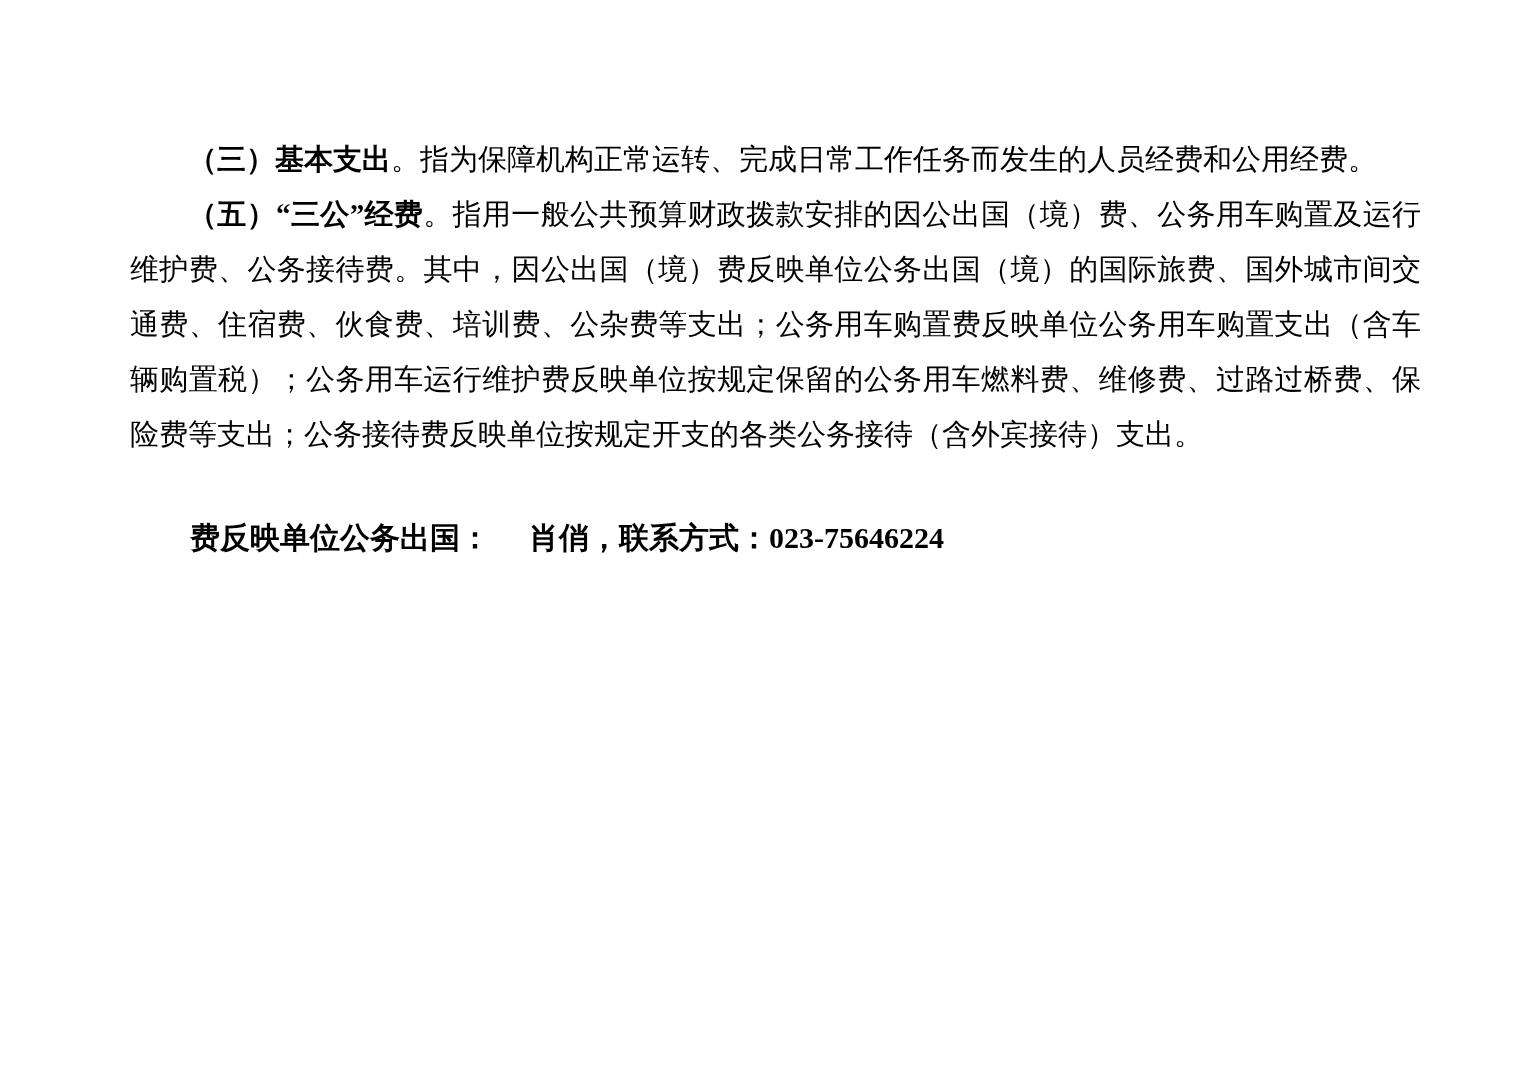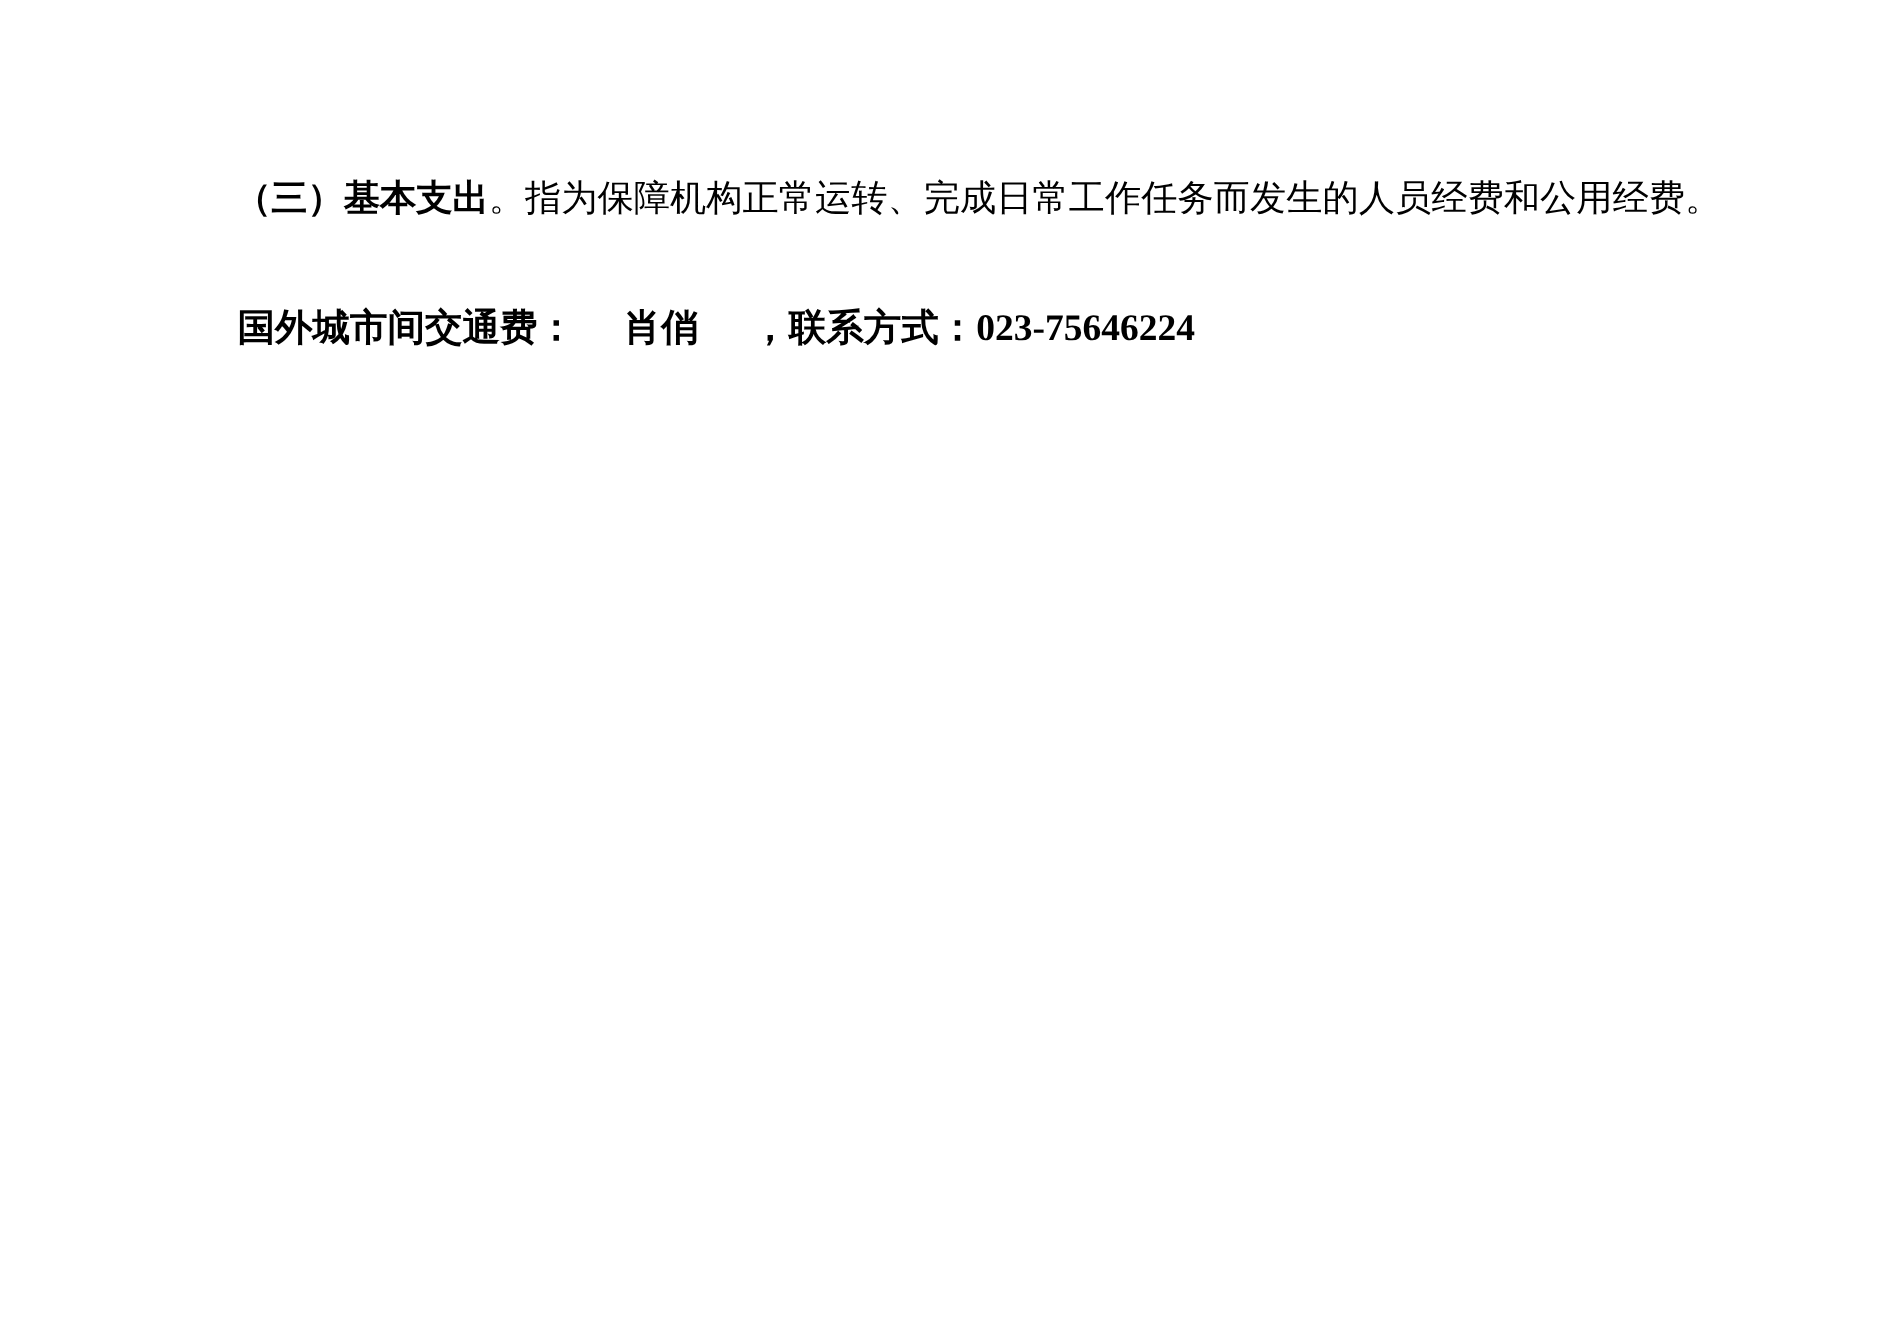--- a/index.html
+++ b/index.html
@@ -65,6 +65,7 @@
     <p class="para"><span class="lead">（三）基本支出</span><span>。指为保障机构正常运转、完成日常工作任务而发生的人员经费和公用经费。</span></p>
 
 
+    <p class="para"><span class="lead">（五）“三公”经费</span><span>。指用一般公共预算财政拨款安排的因公出国（境）费、公务用车购置及运行维护费、公务接待费。其中，因公出国（境）费反映单位公务出国（境）的国际旅费、国外城市间交通费、住宿费、伙食费、培训费、公杂费等支出；公务用车购置费反映单位公务用车购置支出（含车辆购置税）；公务用车运行维护费反映单位按规定保留的公务用车燃料费、维修费、过路过桥费、保险费等支出；公务接待费反映单位按规定开支的各类公务接待（含外宾接待）支出。</span></p>
 
     <p class="contact-line"><span>国外城市间交通费：</span><span class="contact-name">肖俏</span><span class="contact-sep">，联系方式：</span><span>023-75646224</span></p>
 

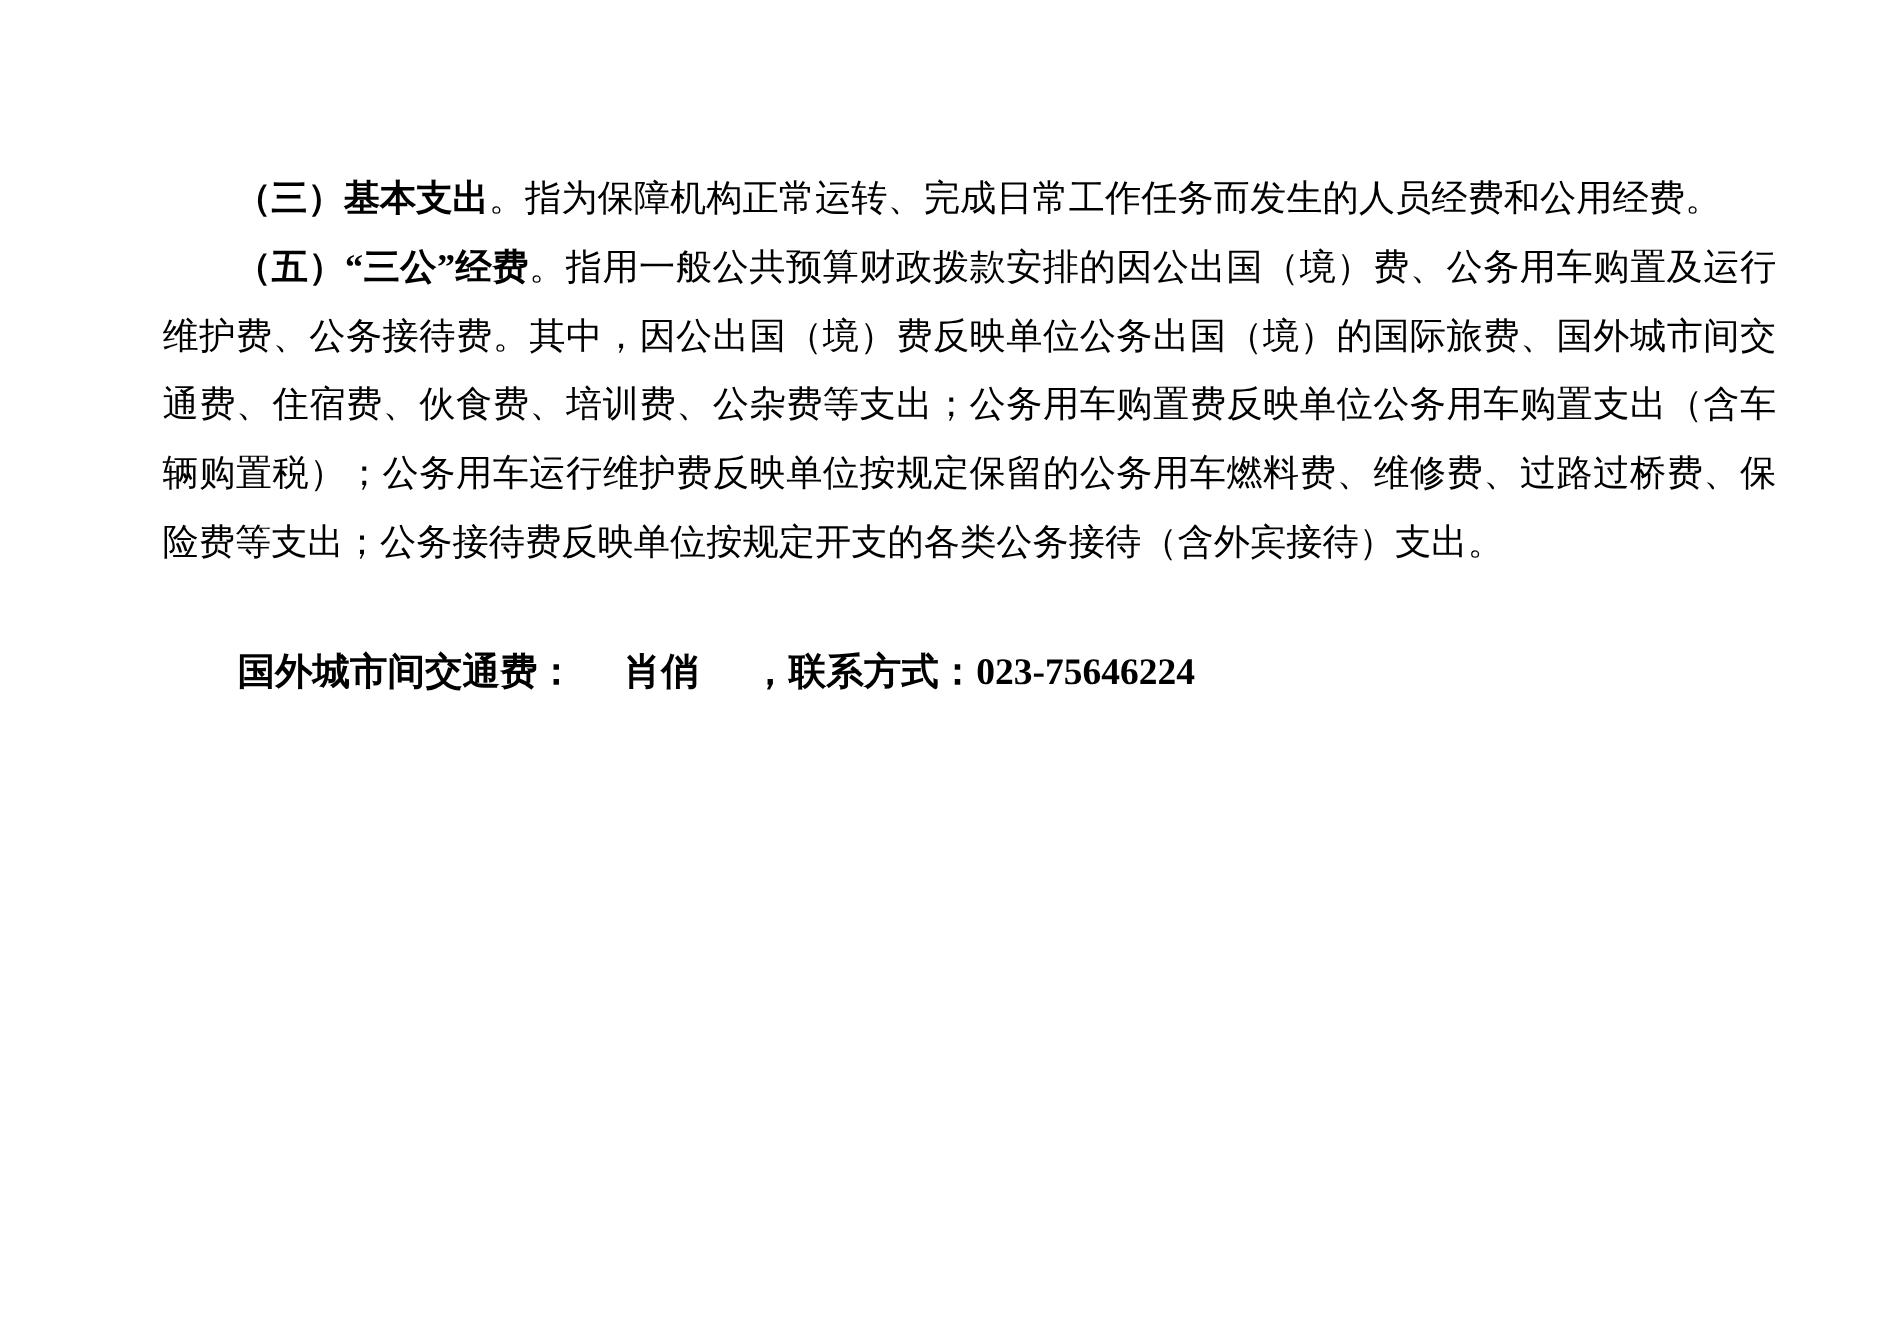--- a/index.html
+++ b/index.html
@@ -67,7 +67,7 @@
 
     <p class="para"><span class="lead">（五）“三公”经费</span><span>。指用一般公共预算财政拨款安排的因公出国（境）费、公务用车购置及运行维护费、公务接待费。其中，因公出国（境）费反映单位公务出国（境）的国际旅费、国外城市间交通费、住宿费、伙食费、培训费、公杂费等支出；公务用车购置费反映单位公务用车购置支出（含车辆购置税）；公务用车运行维护费反映单位按规定保留的公务用车燃料费、维修费、过路过桥费、保险费等支出；公务接待费反映单位按规定开支的各类公务接待（含外宾接待）支出。</span></p>
 
-    <p class="contact-line"><span>国外城市间交通费：</span><span class="contact-name">肖俏</span><span class="contact-sep">，联系方式：</span><span>023-75646224</span></p>
+    <p class="contact-line"><span>费反映单位公务出国：</span><span class="contact-name">肖俏</span><span class="contact-sep">，联系方式：</span><span>023-75646224</span></p>
 
   </div>
 

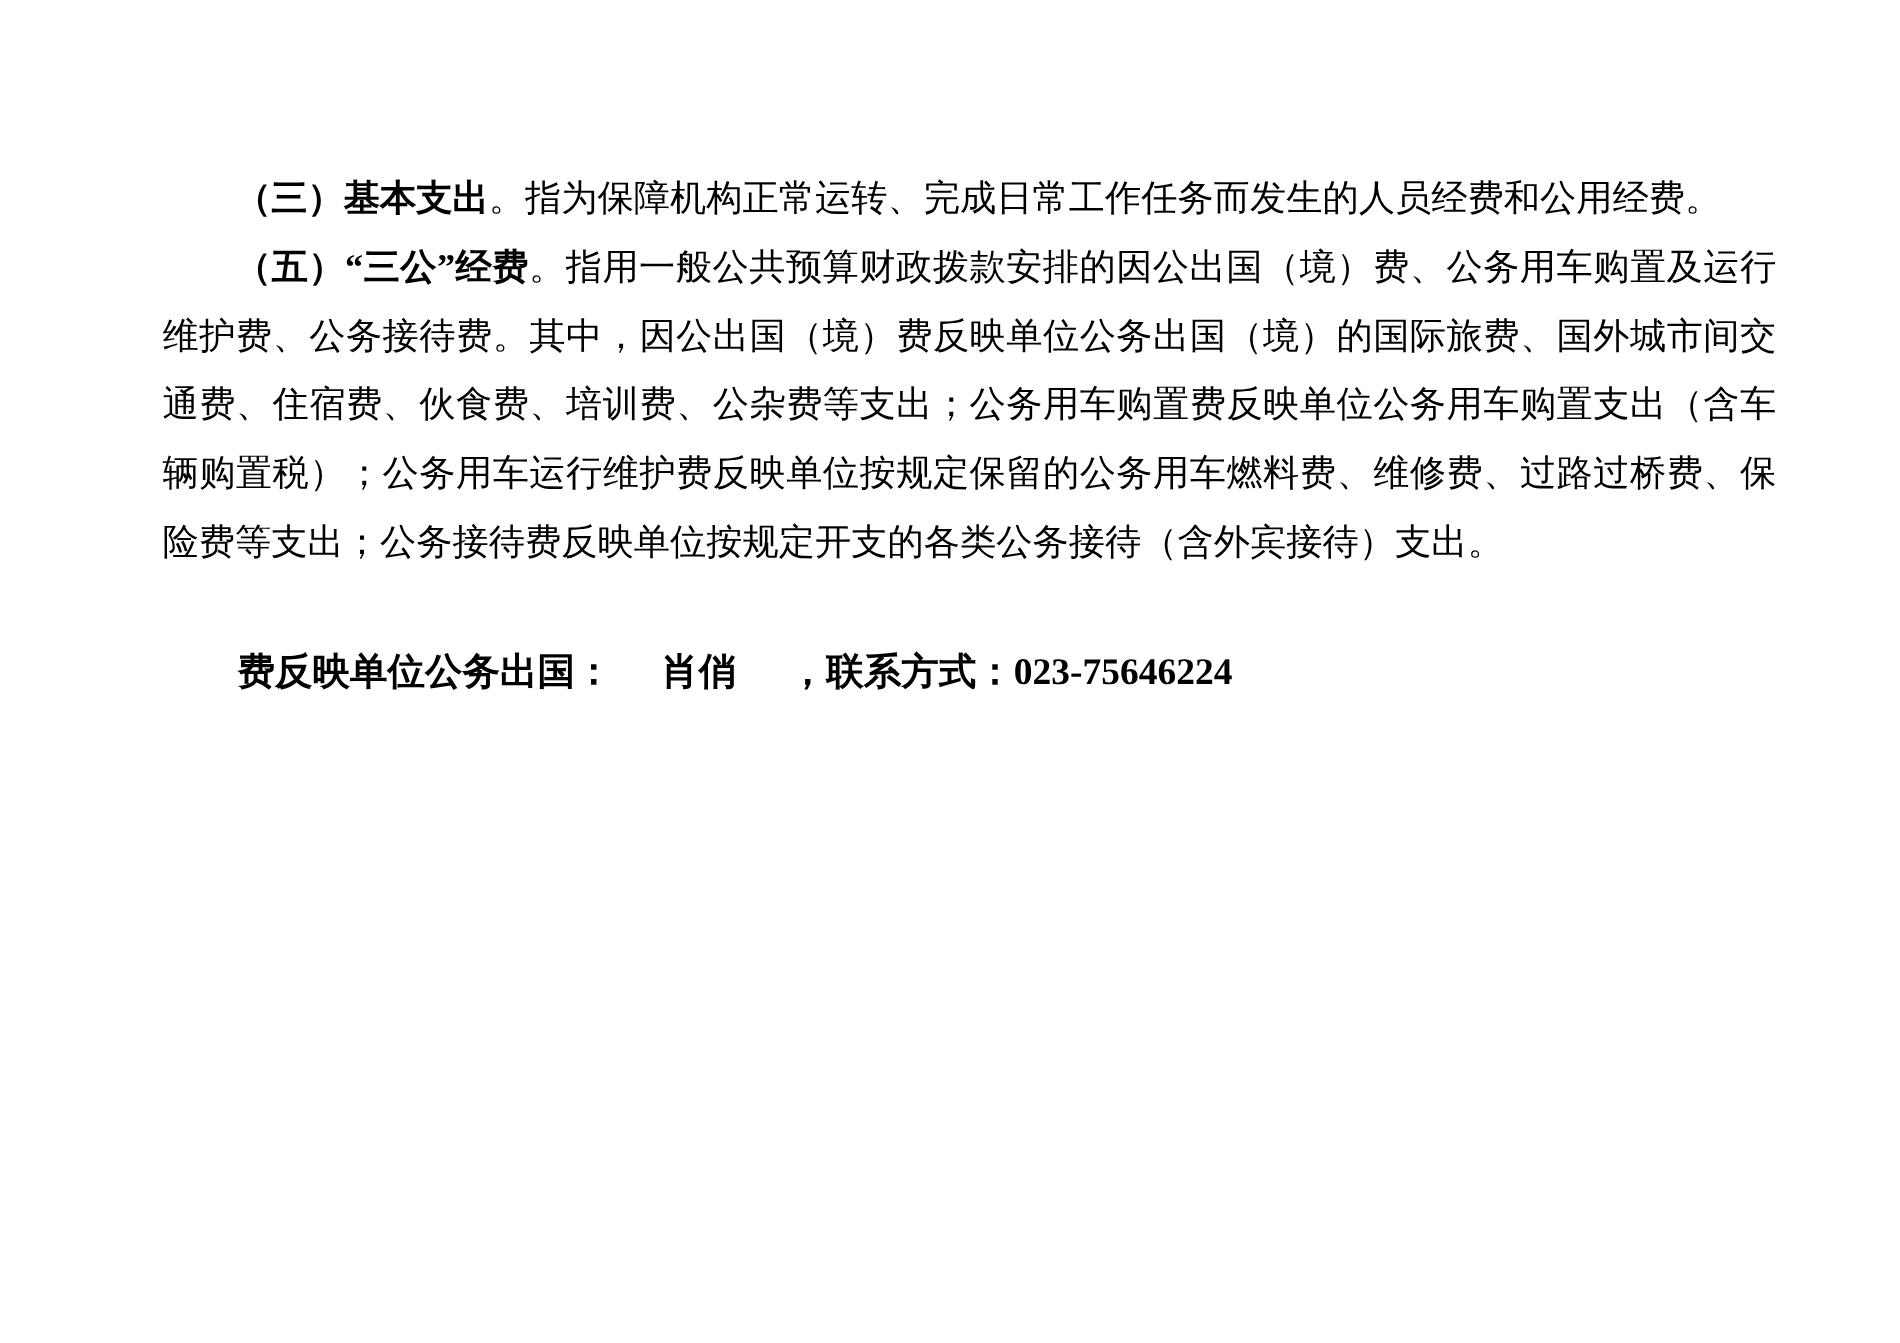--- a/index.html
+++ b/index.html
@@ -45,7 +45,6 @@
     margin-left: 39px;
   }
   .contact-sep {
-    margin-left: 42px;
   }
   .table-label {
     position: absolute;

